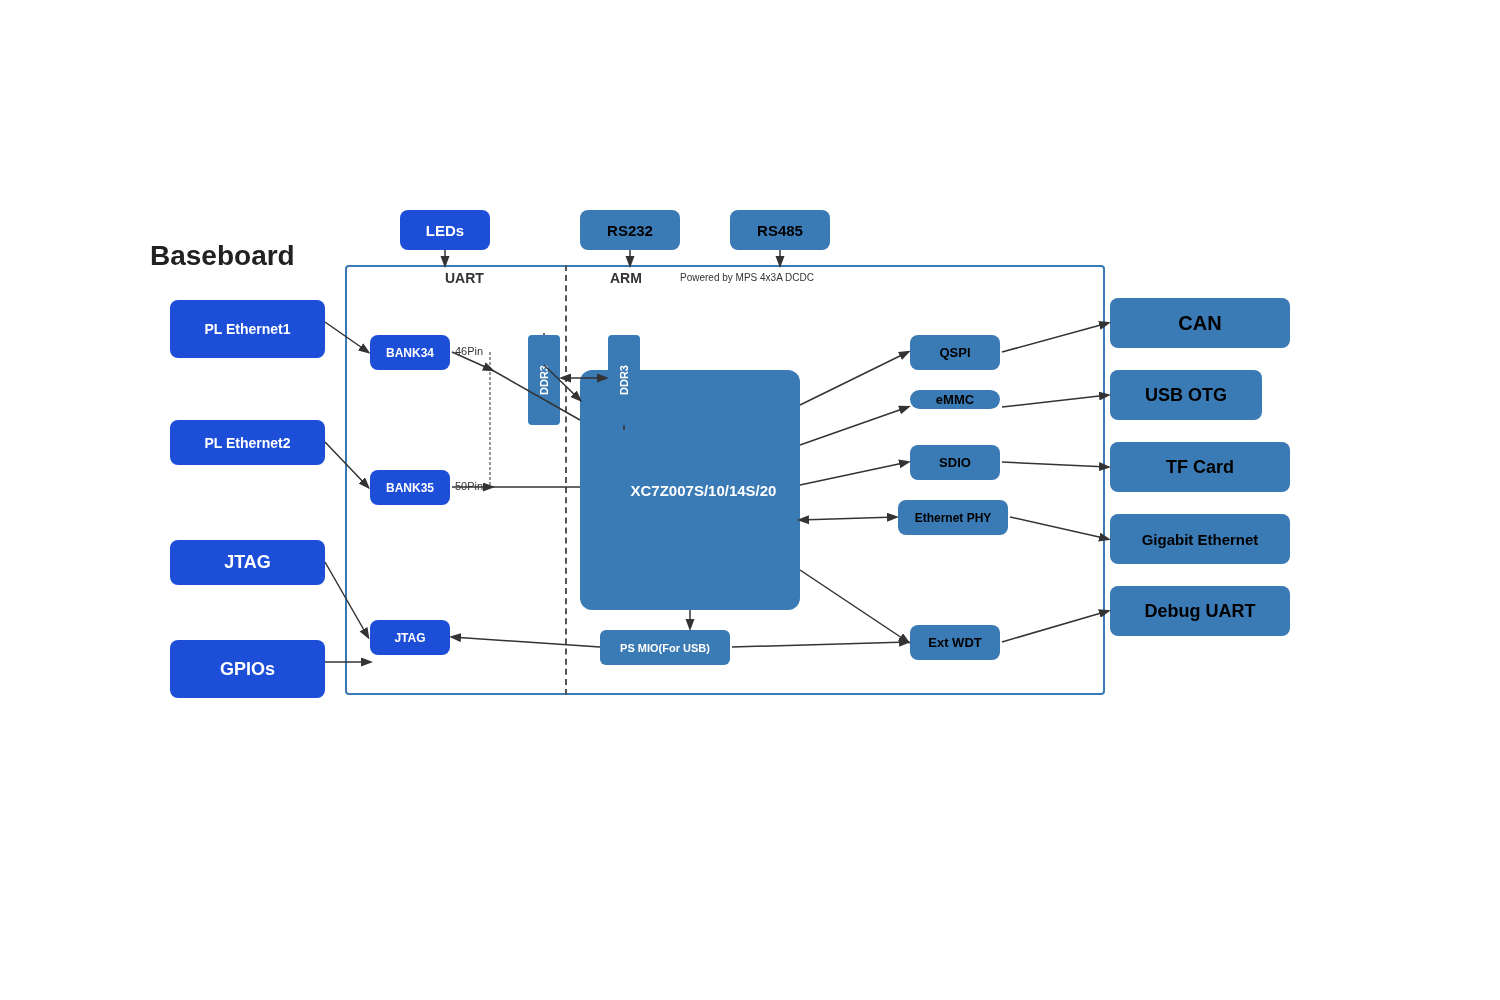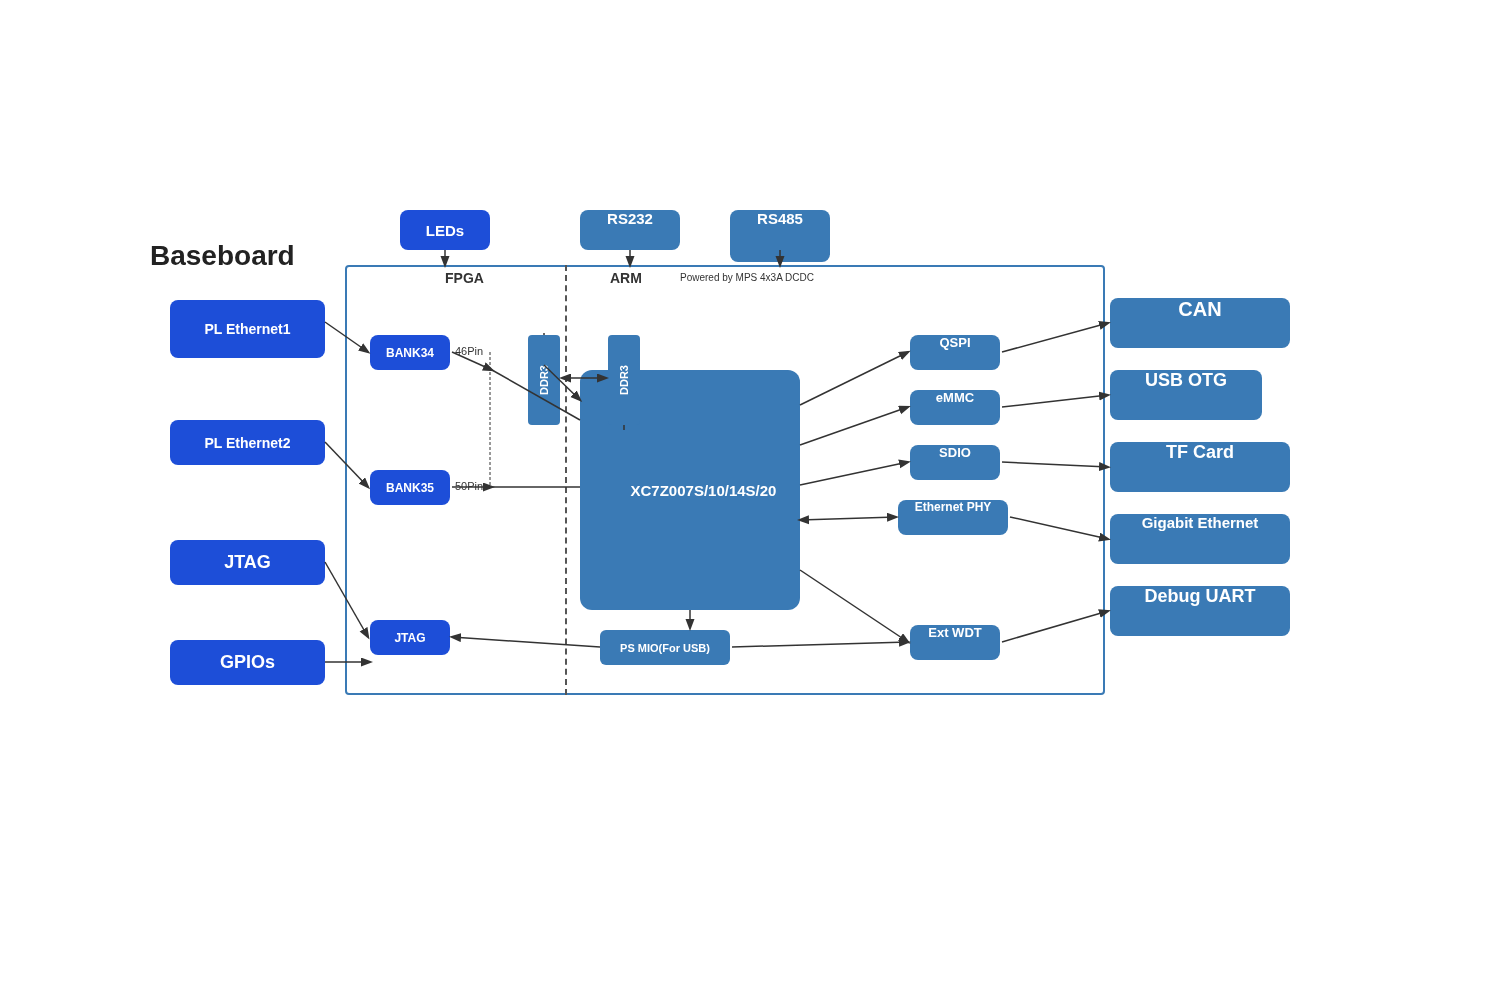--- a/index.html
+++ b/index.html
@@ -41,9 +41,10 @@
     
     .blue-box {
       background: #3a7ab5;
-      color: #ffffff;
+      color: #000000;
       border-radius: 8px;
       display: flex;
+      align-items: center;
       justify-content: center;
       font-weight: bold;
       font-size: 15px;

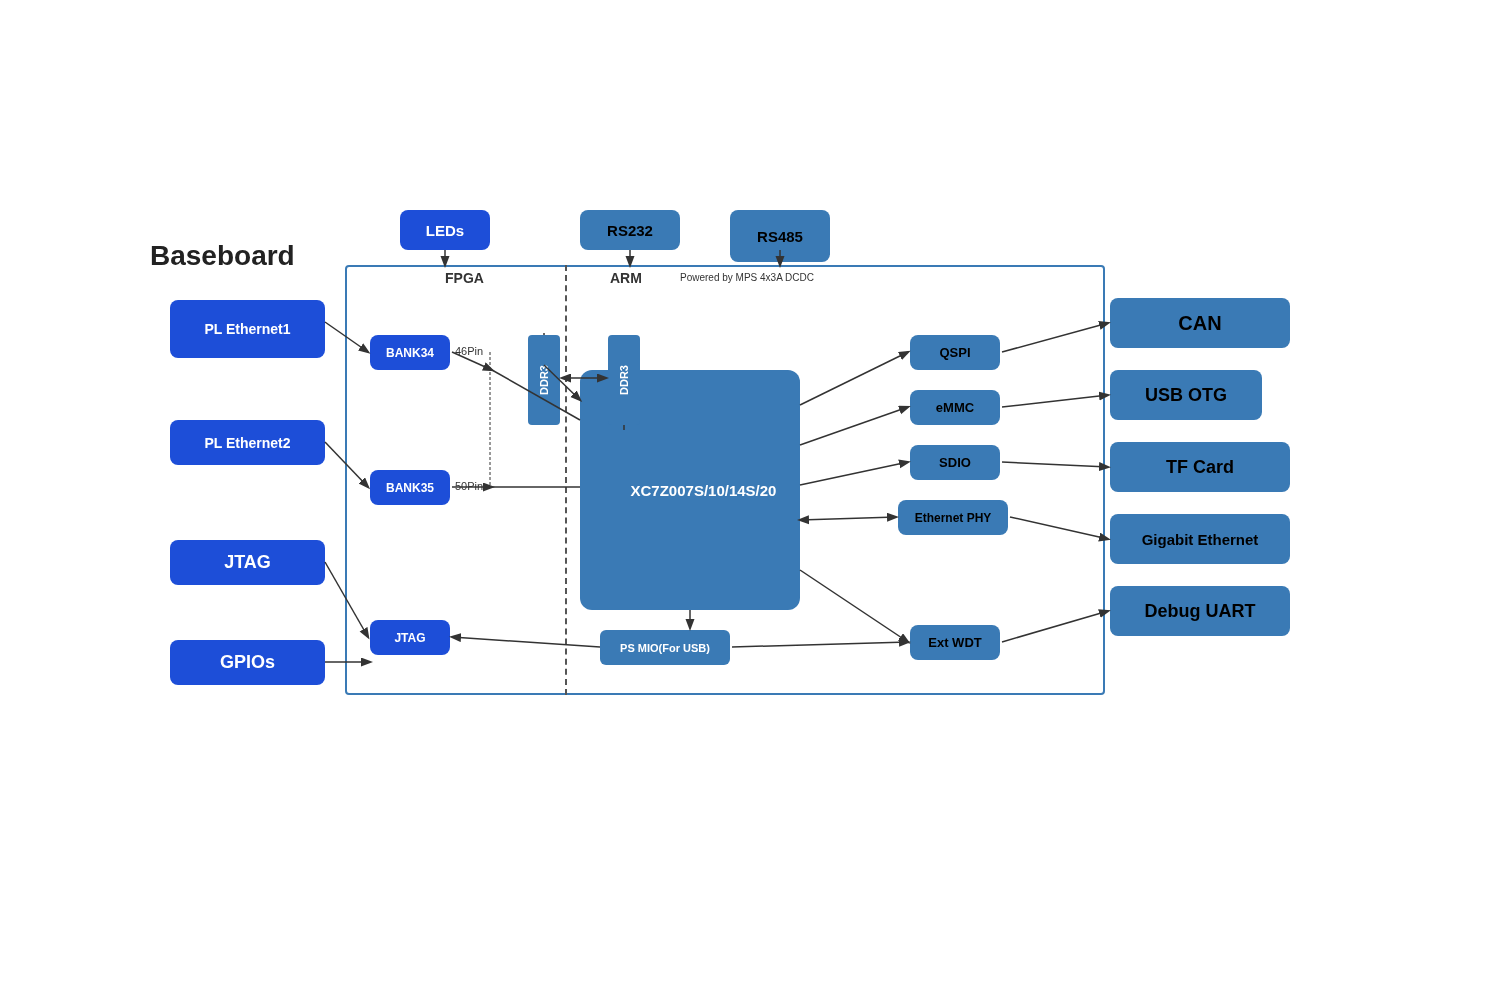--- a/index.html
+++ b/index.html
@@ -146,7 +146,7 @@
   <div class="blue-box" style="left:430px;top:60px;width:100px;height:40px;">
     <span>RS232</span>
   </div>
-  <div class="blue-box" style="left:580px;top:60px;width:100px;height:52px;">
+  <div class="blue-box" style="left:580px;top:60px;width:100px;height:40px;">
     <span>RS485</span>
   </div>
 

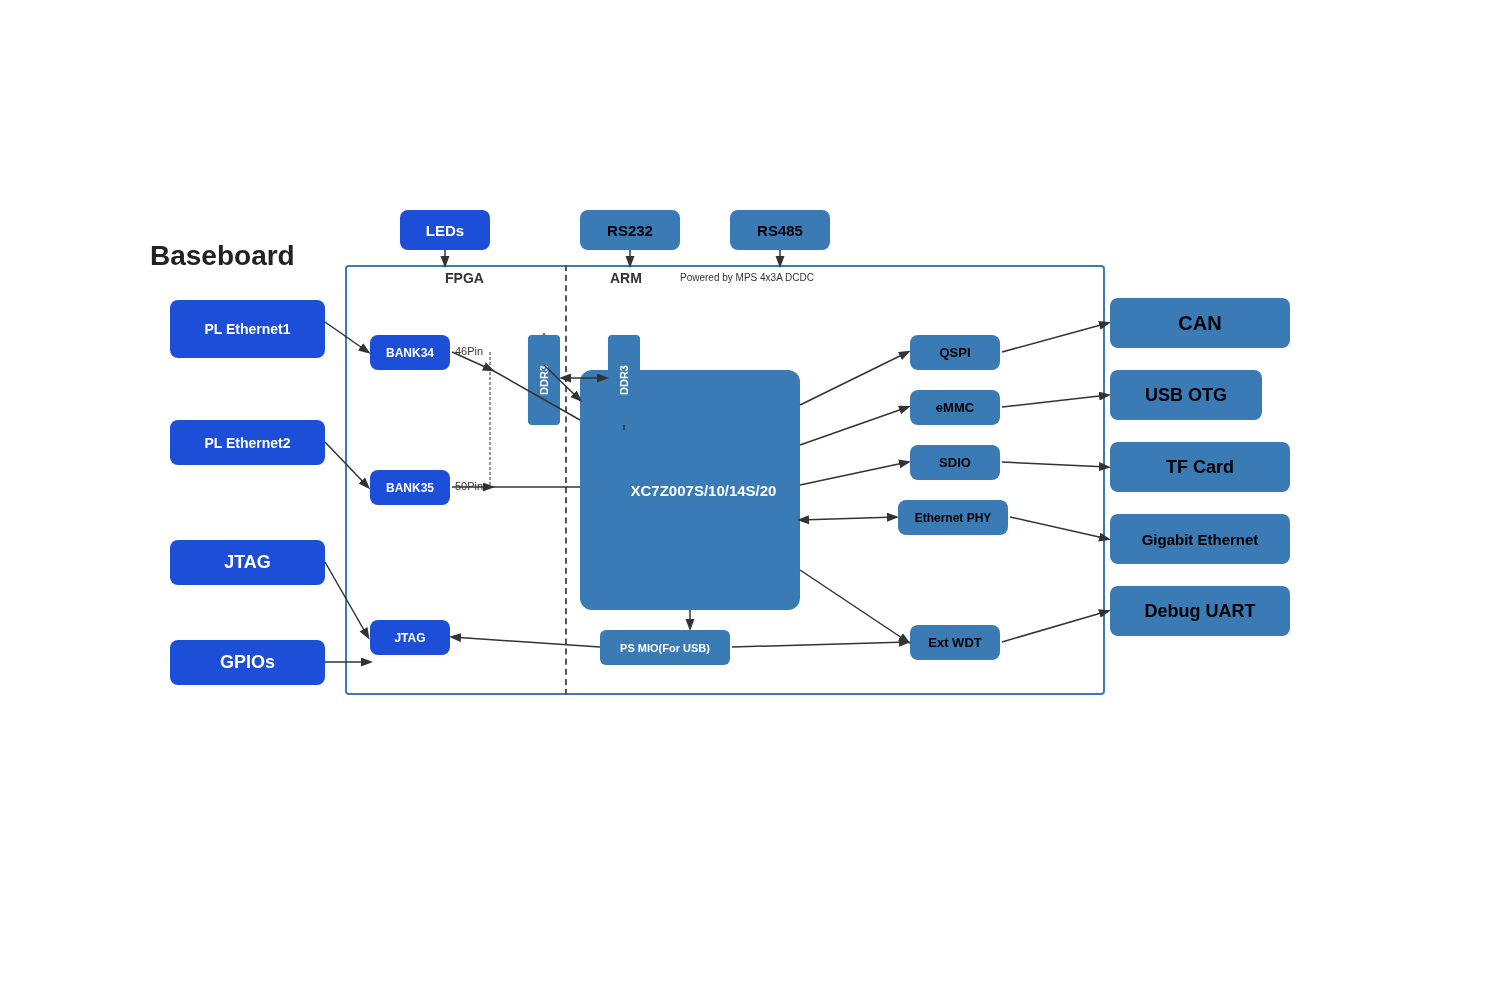--- a/index.html
+++ b/index.html
@@ -152,7 +152,7 @@
 
   <div class="main-border" style="left:195px;top:115px;width:760px;height:430px;"></div>
 
-  <div class="section-label" style="left:295px;top:120px;">FPGA</div>
+  <div class="section-label" style="left:295px;top:120px;">UART</div>
   <div class="section-label" style="left:460px;top:120px;">ARM</div>
   <div class="powered-label" style="left:530px;top:122px;text-align:right;">Powered by MPS 4x3A DCDC</div>
 

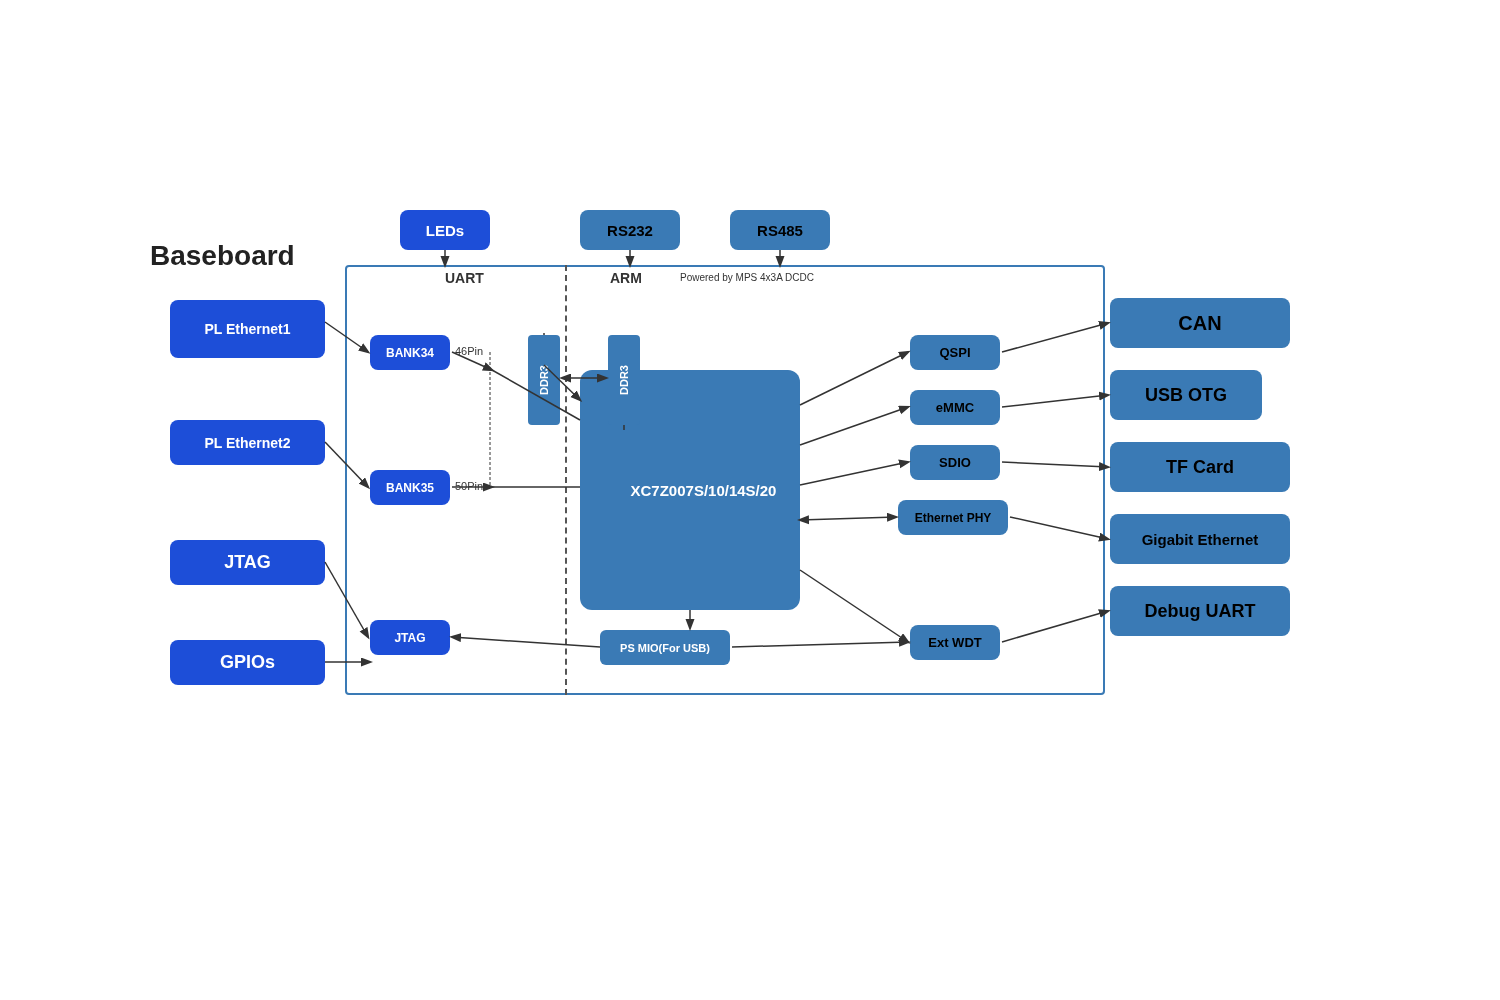--- a/index.html
+++ b/index.html
@@ -200,7 +200,7 @@
   <div class="blue-box" style="left:760px;top:185px;width:90px;height:35px;font-size:13px;">
     <span>QSPI</span>
   </div>
-  <div class="blue-box" style="left:760px;top:240px;width:90px;height:35px;font-size:13px;">
+  <div class="blue-box" style="left:760px;top:240px;width:90px;height:19px;font-size:13px;border-radius:16px;">
     <span>eMMC</span>
   </div>
   <div class="blue-box" style="left:760px;top:295px;width:90px;height:35px;font-size:13px;">

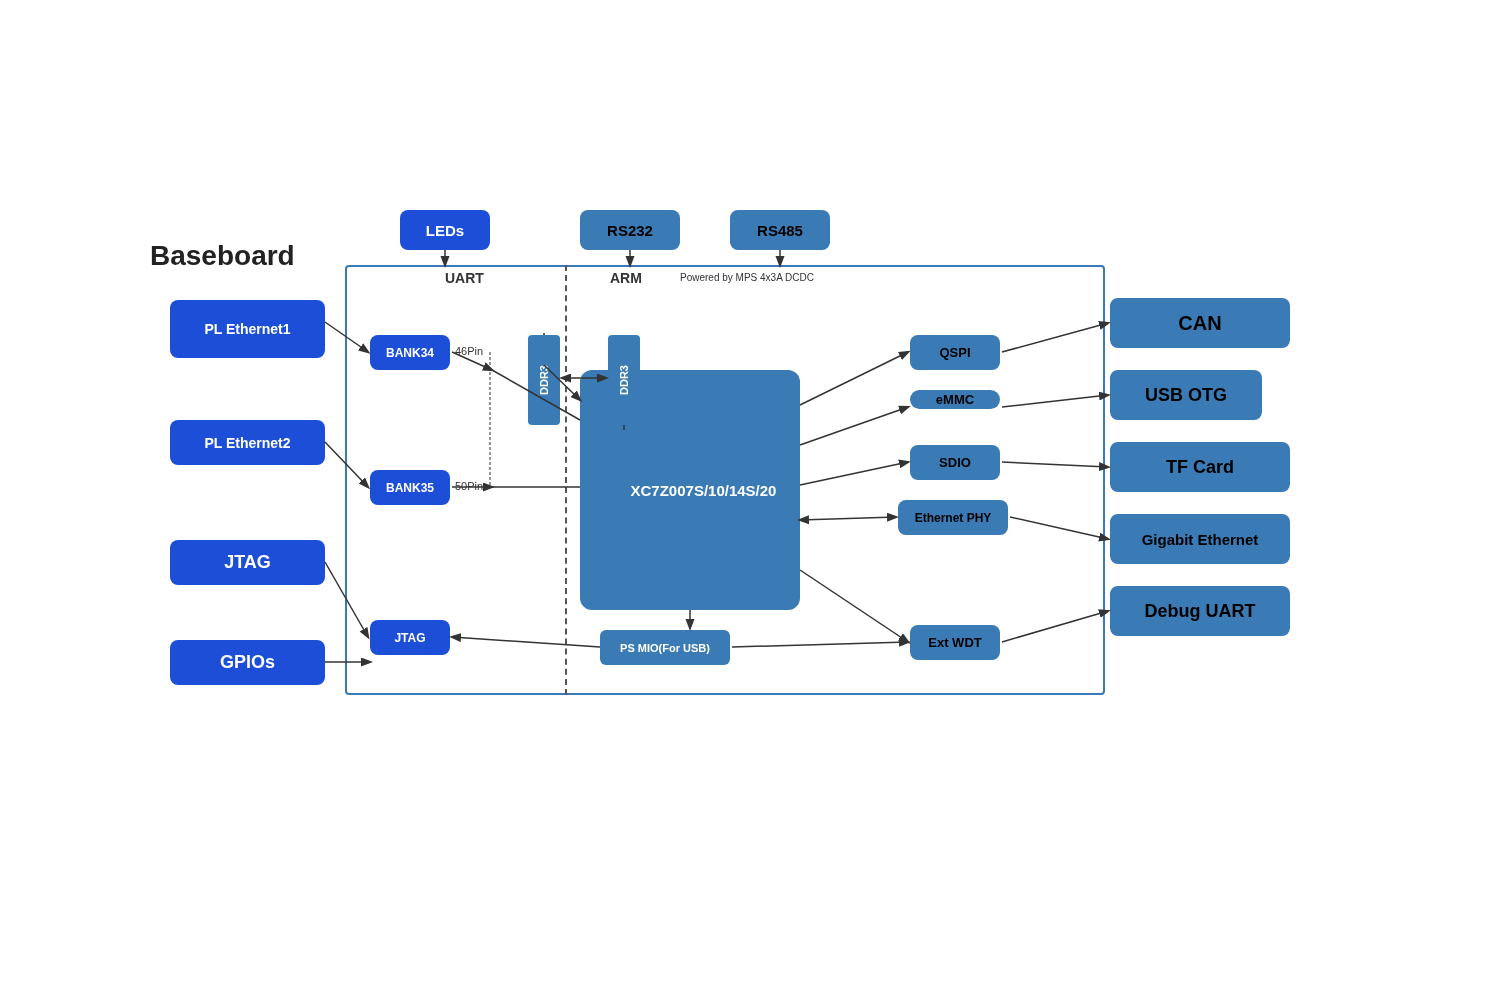--- a/index.html
+++ b/index.html
@@ -167,7 +167,7 @@
   <div class="green-box" style="left:20px;top:390px;width:155px;height:45px;font-size:18px;">
     <span>JTAG</span>
   </div>
-  <div class="green-box" style="left:20px;top:490px;width:155px;height:45px;font-size:18px;">
+  <div class="green-box" style="left:20px;top:490px;width:155px;height:58px;font-size:18px;">
     <span>GPIOs</span>
   </div>
 

